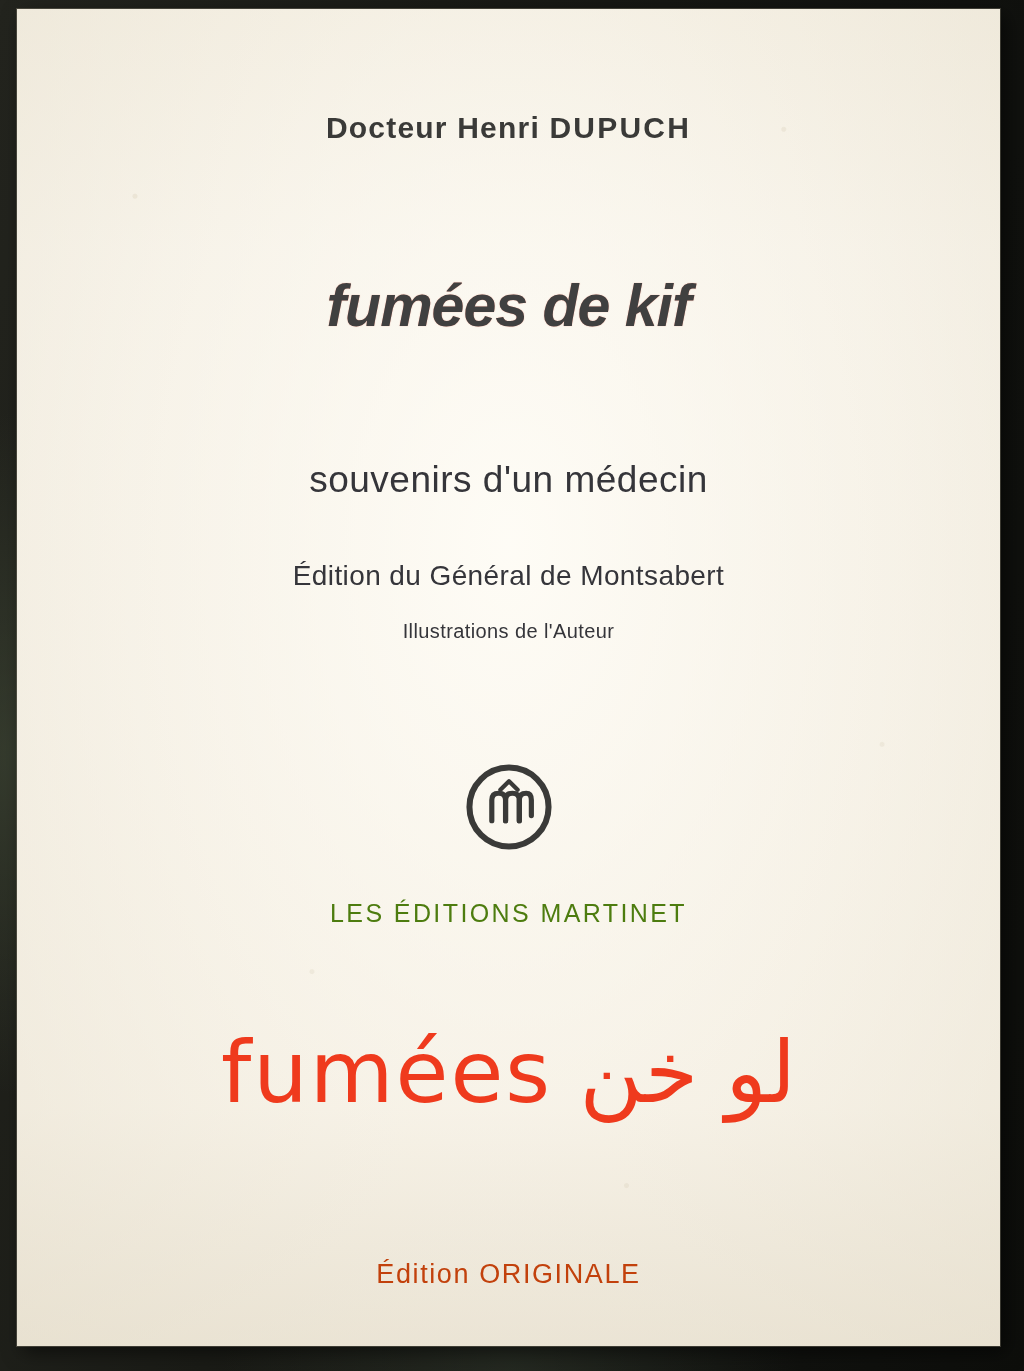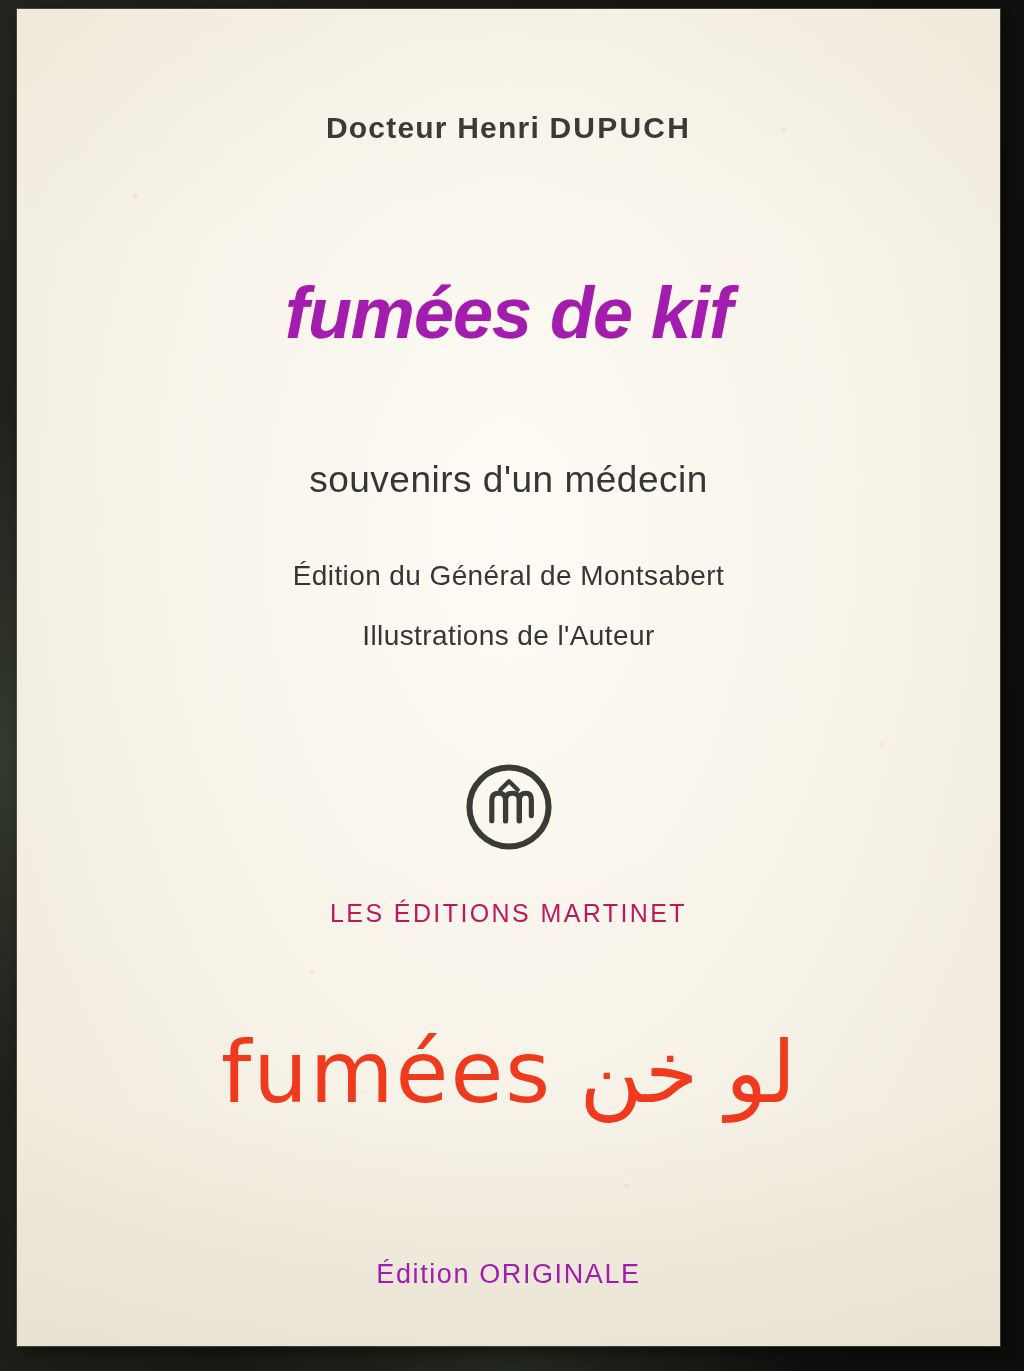--- a/index.html
+++ b/index.html
@@ -101,10 +101,10 @@
     position: absolute;
     left: 0; right: 0;
     top: 268px;
-    font-size: 72px;
+    font-size: 59px;
     font-weight: bold;
     font-style: italic;
-    color: #a21caf;
+    color: #404040;
     letter-spacing: -1px;
     line-height: 1;
     text-shadow: 0 0 1px rgba(240,58,30,0.5);

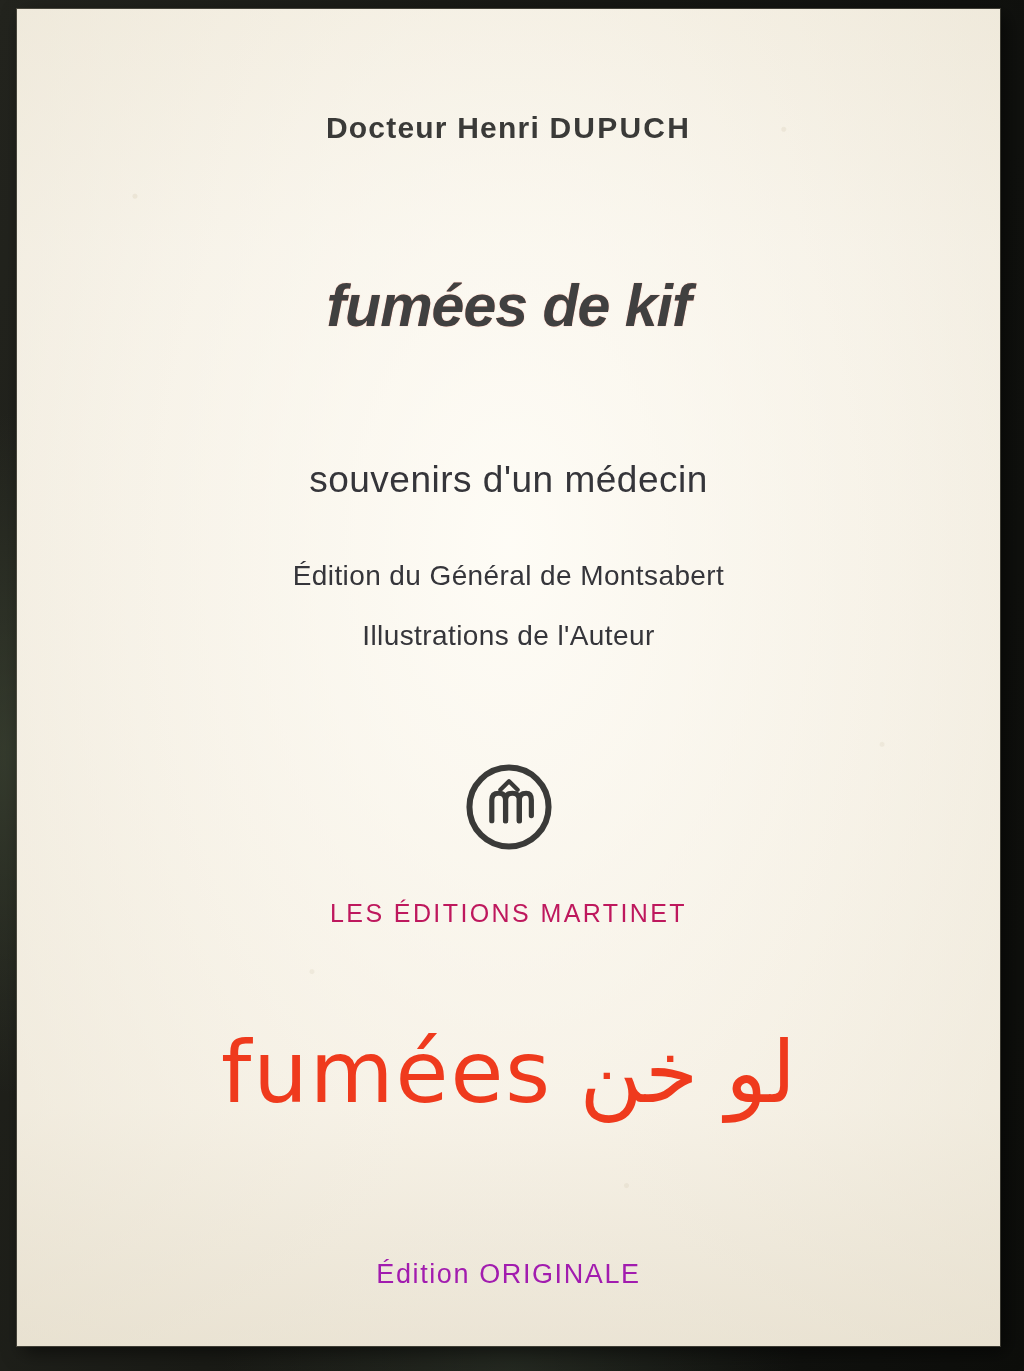--- a/index.html
+++ b/index.html
@@ -132,7 +132,7 @@
     position: absolute;
     left: 0; right: 0;
     top: 611px;
-    font-size: 28px;
+    font-size: 20px;
     color: #35353a;
     letter-spacing: 0.4px;
   }

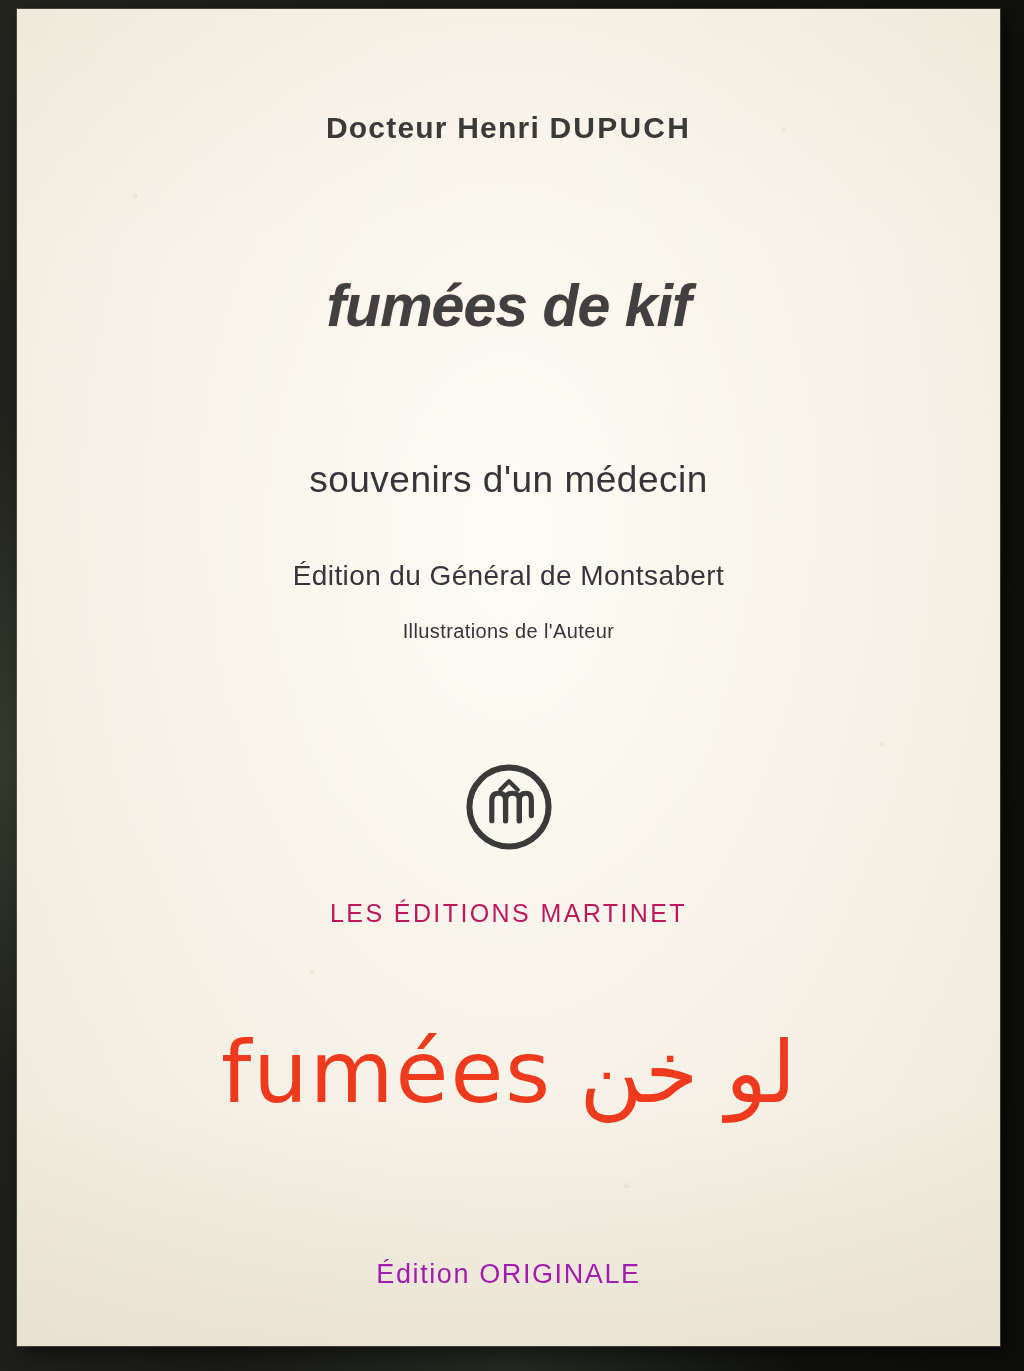--- a/index.html
+++ b/index.html
@@ -152,7 +152,7 @@
     top: 890px;
     font-size: 25px;
     letter-spacing: 2.4px;
-    color: #be185d;
+    color: #4d7c0f;
   }
 
   .arabic {

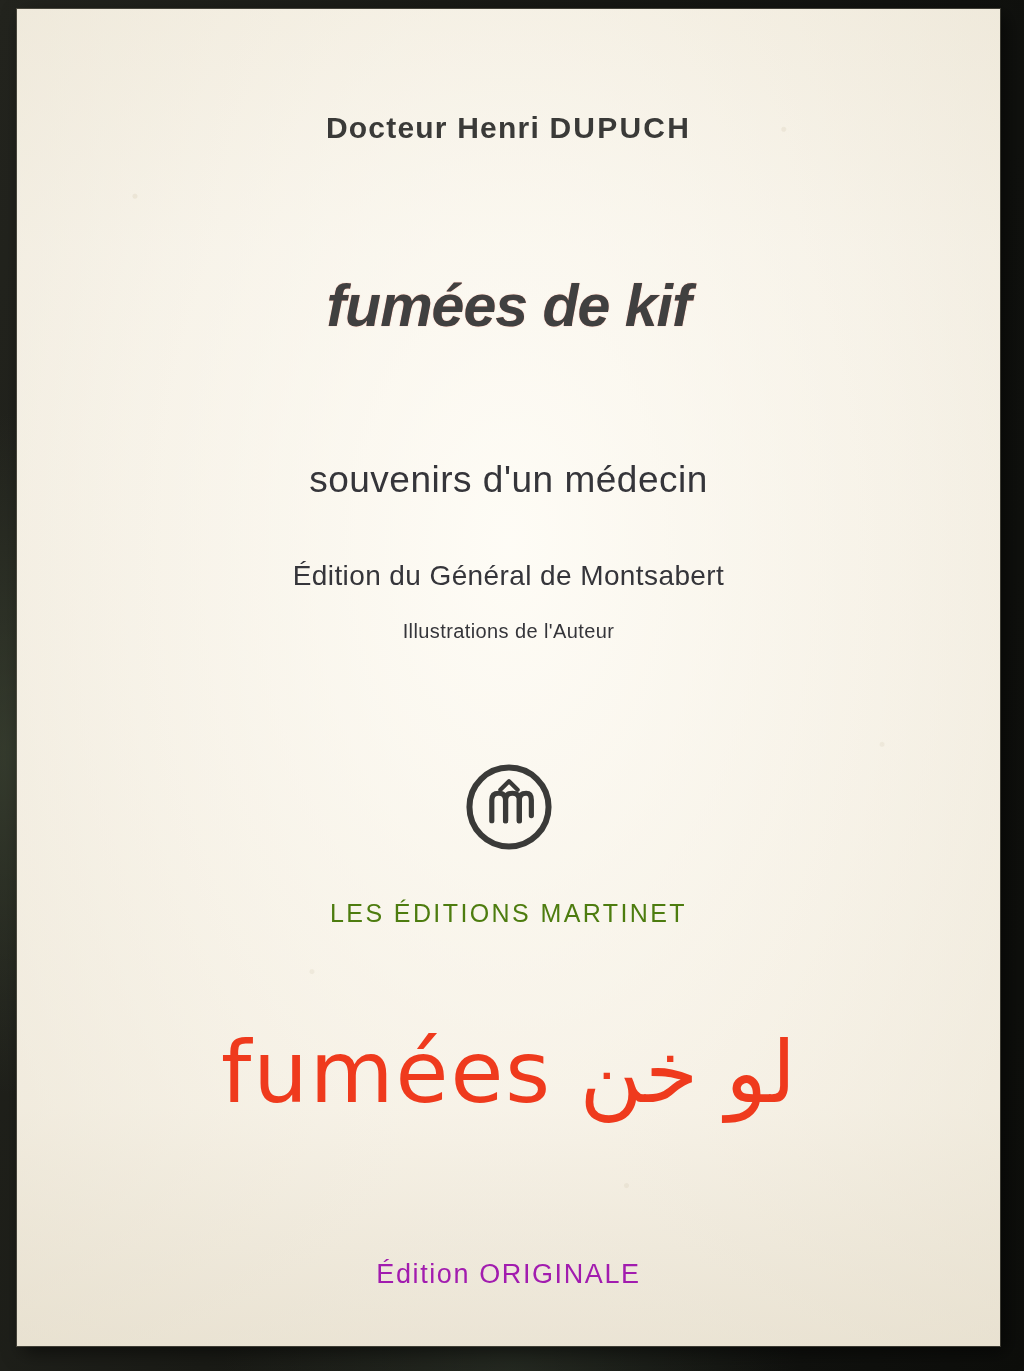--- a/index.html
+++ b/index.html
@@ -173,7 +173,7 @@
     top: 1250px;
     font-size: 27px;
     letter-spacing: 1.6px;
-    color: #a21caf;
+    color: #c2410c;
   }
 </style>
 </head>

